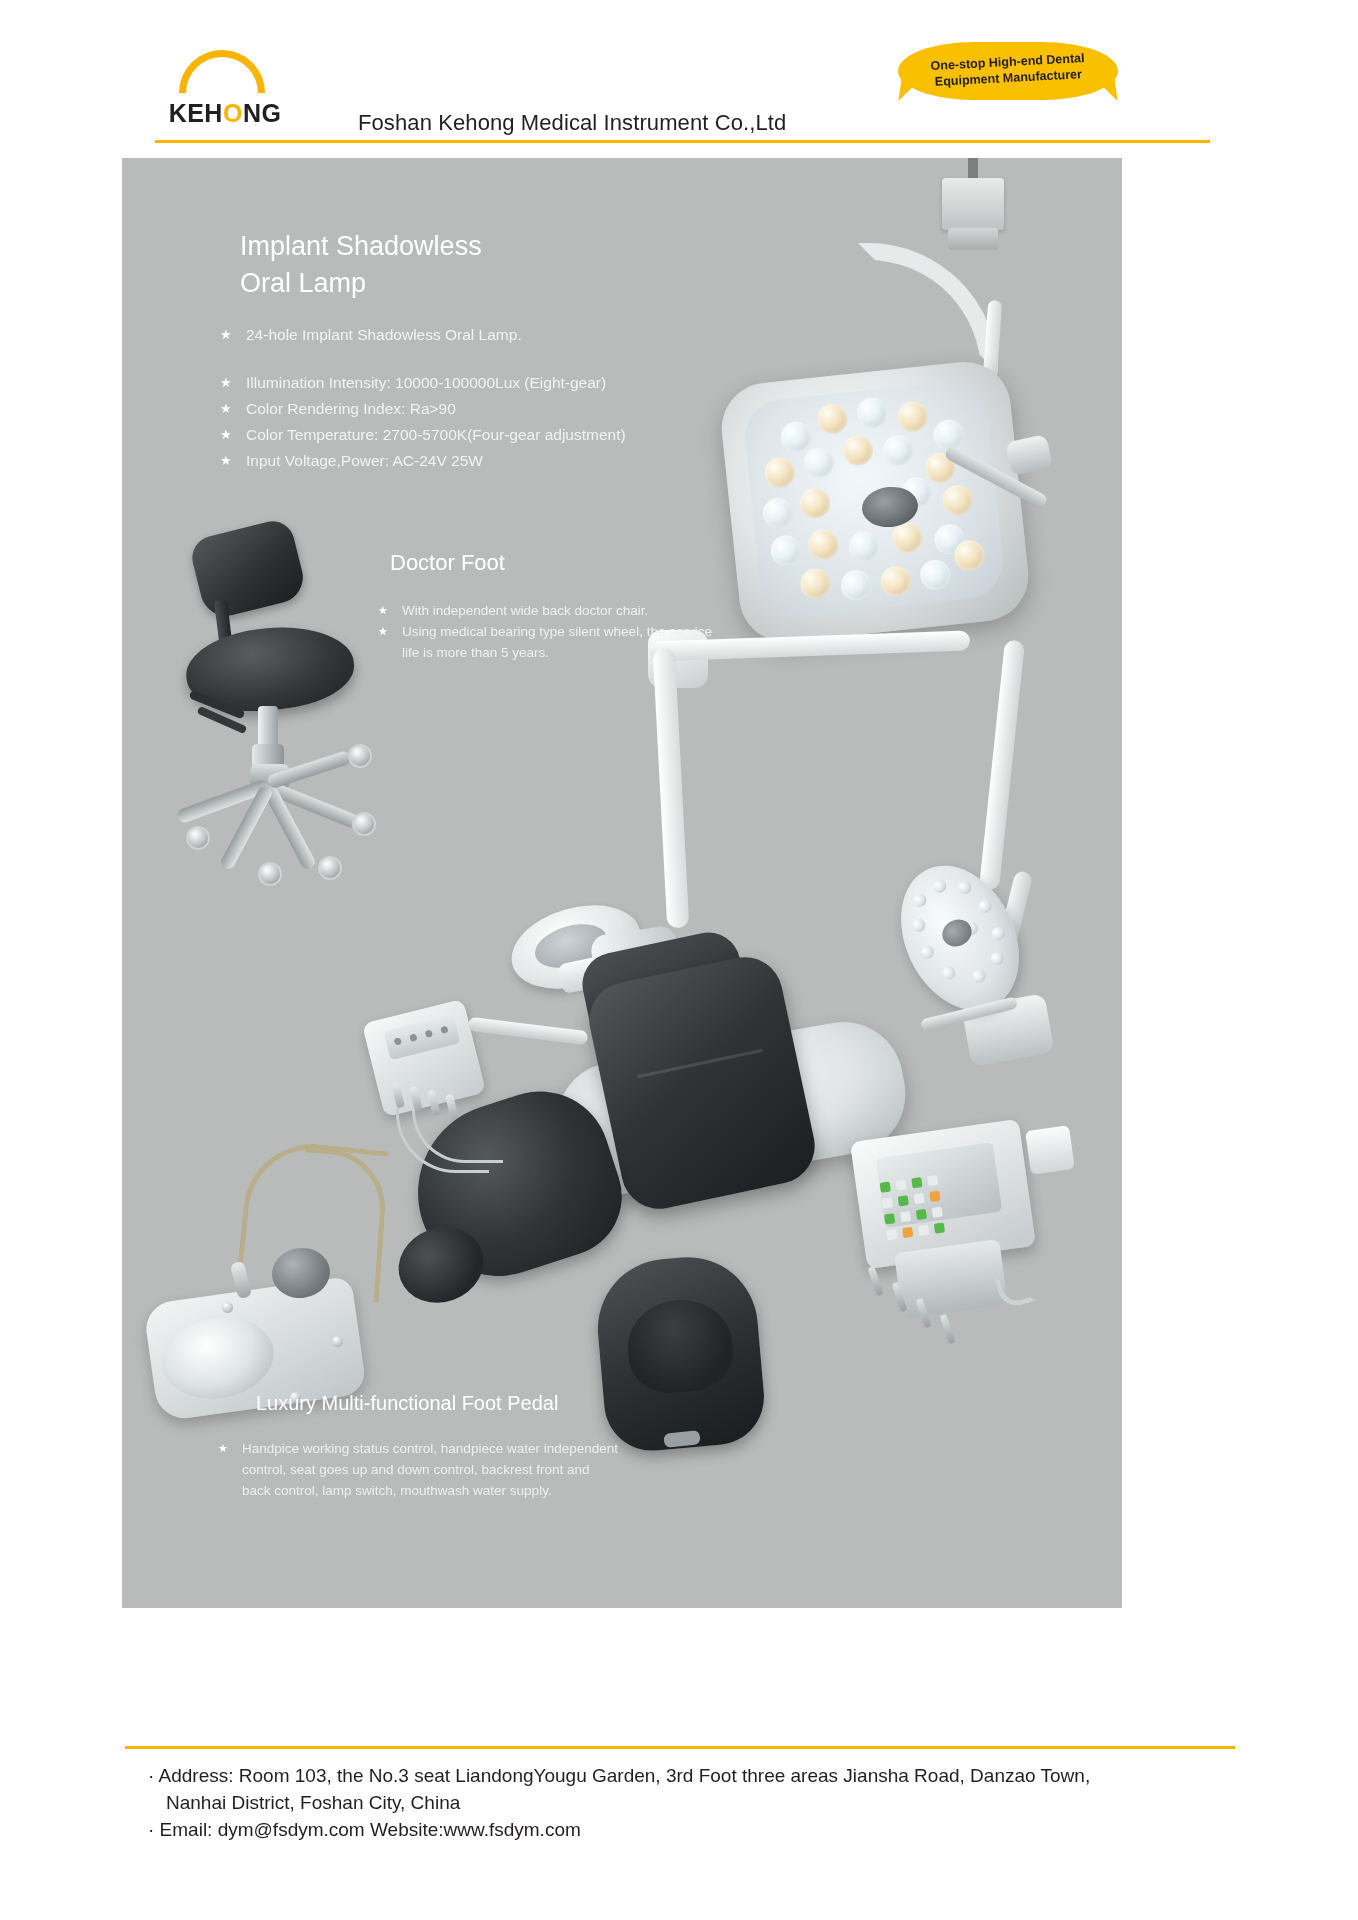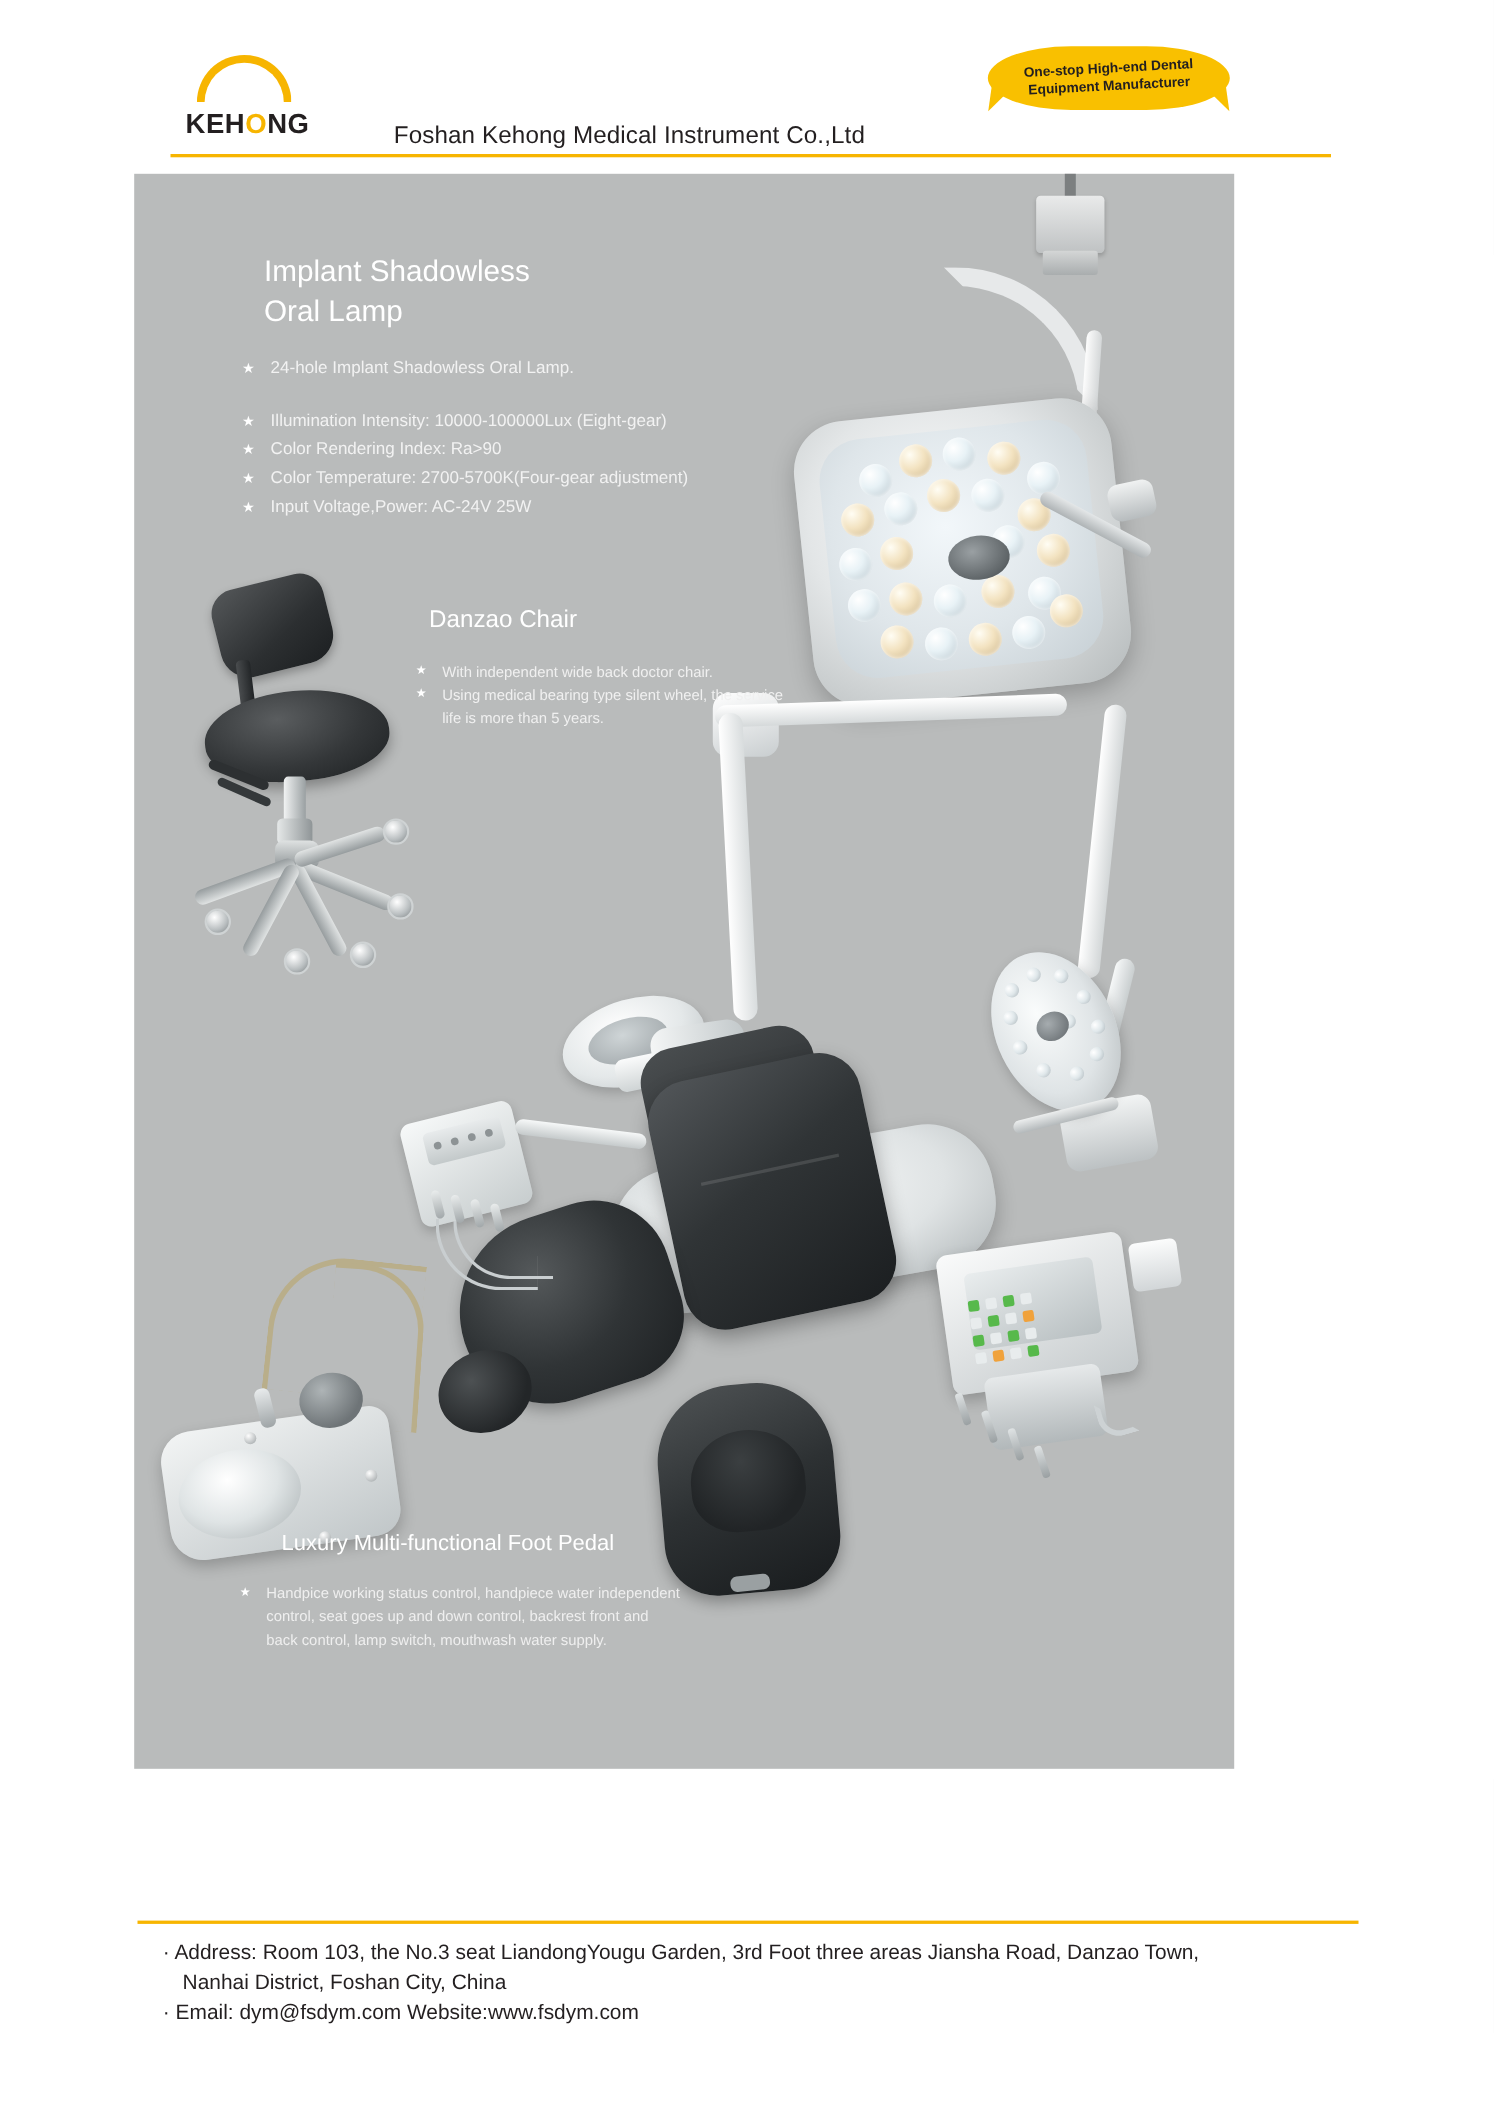--- a/index.html
+++ b/index.html
@@ -869,7 +869,7 @@
   </div>
 </div>
 
-<div class="chair-title">Danzao Chair</div>
+<div class="chair-title">Doctor Foot</div>
 <div class="chair-list">
   <div class="row">
     <span class="star">★</span>

